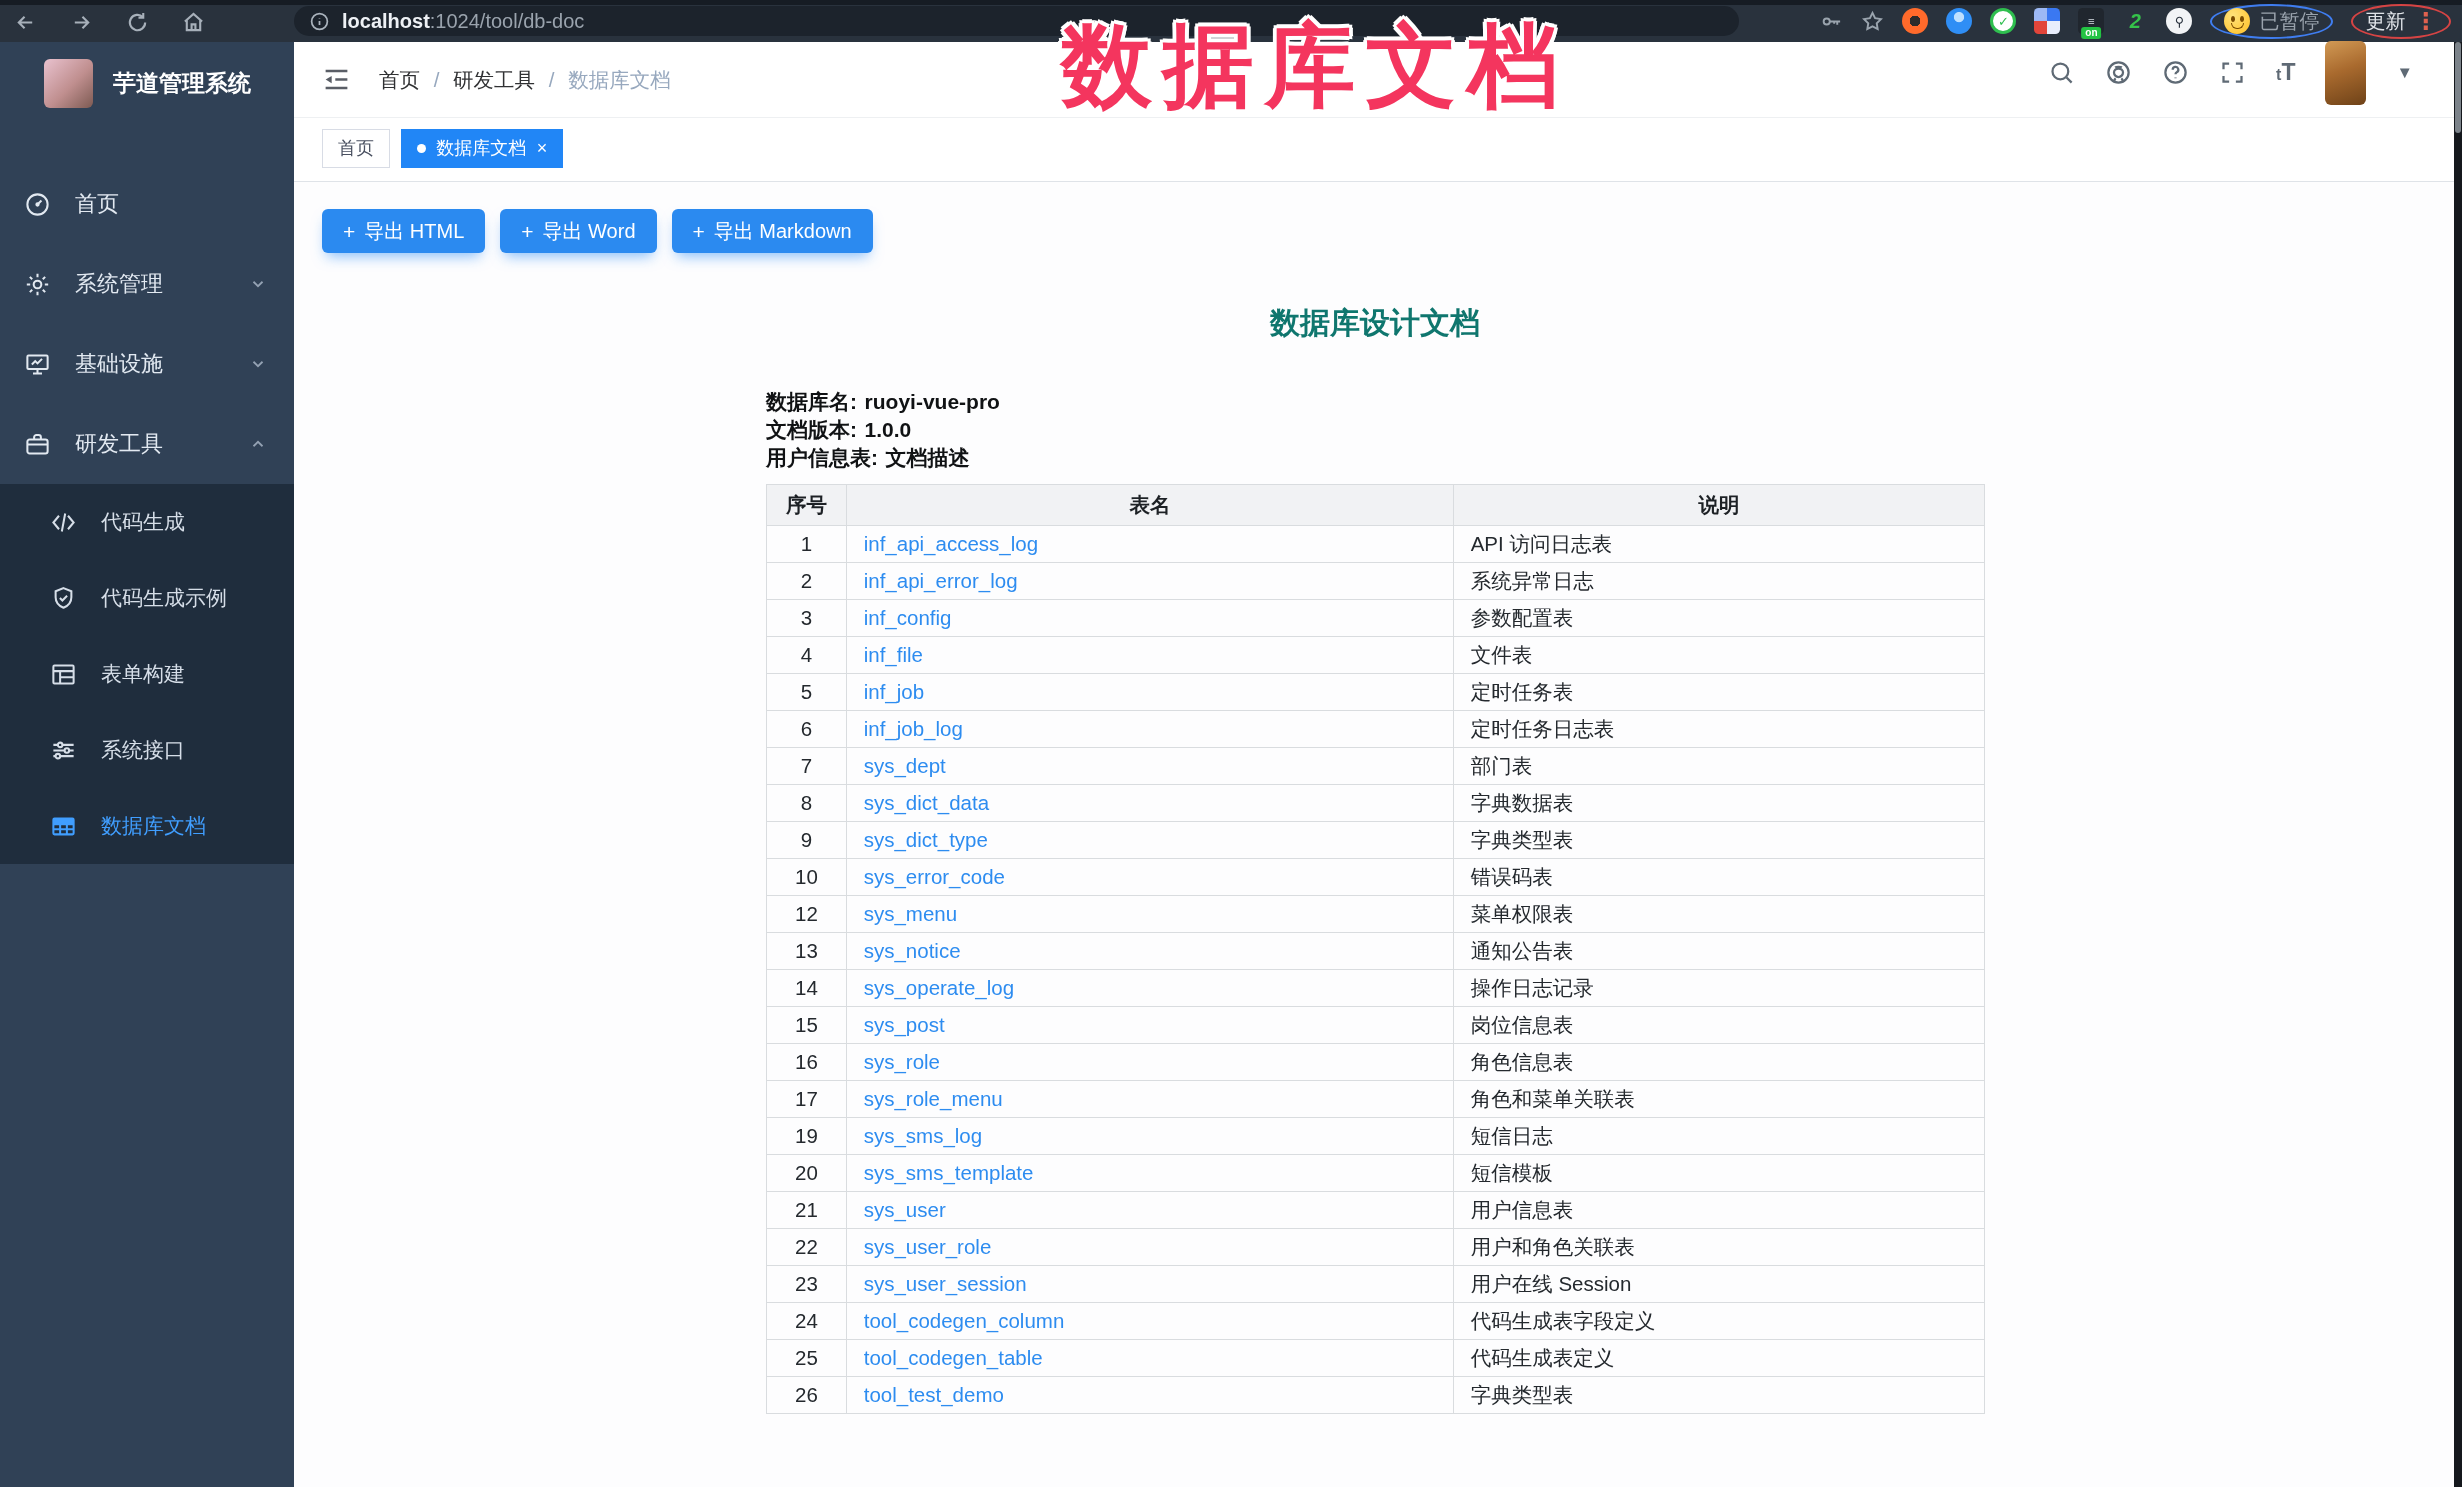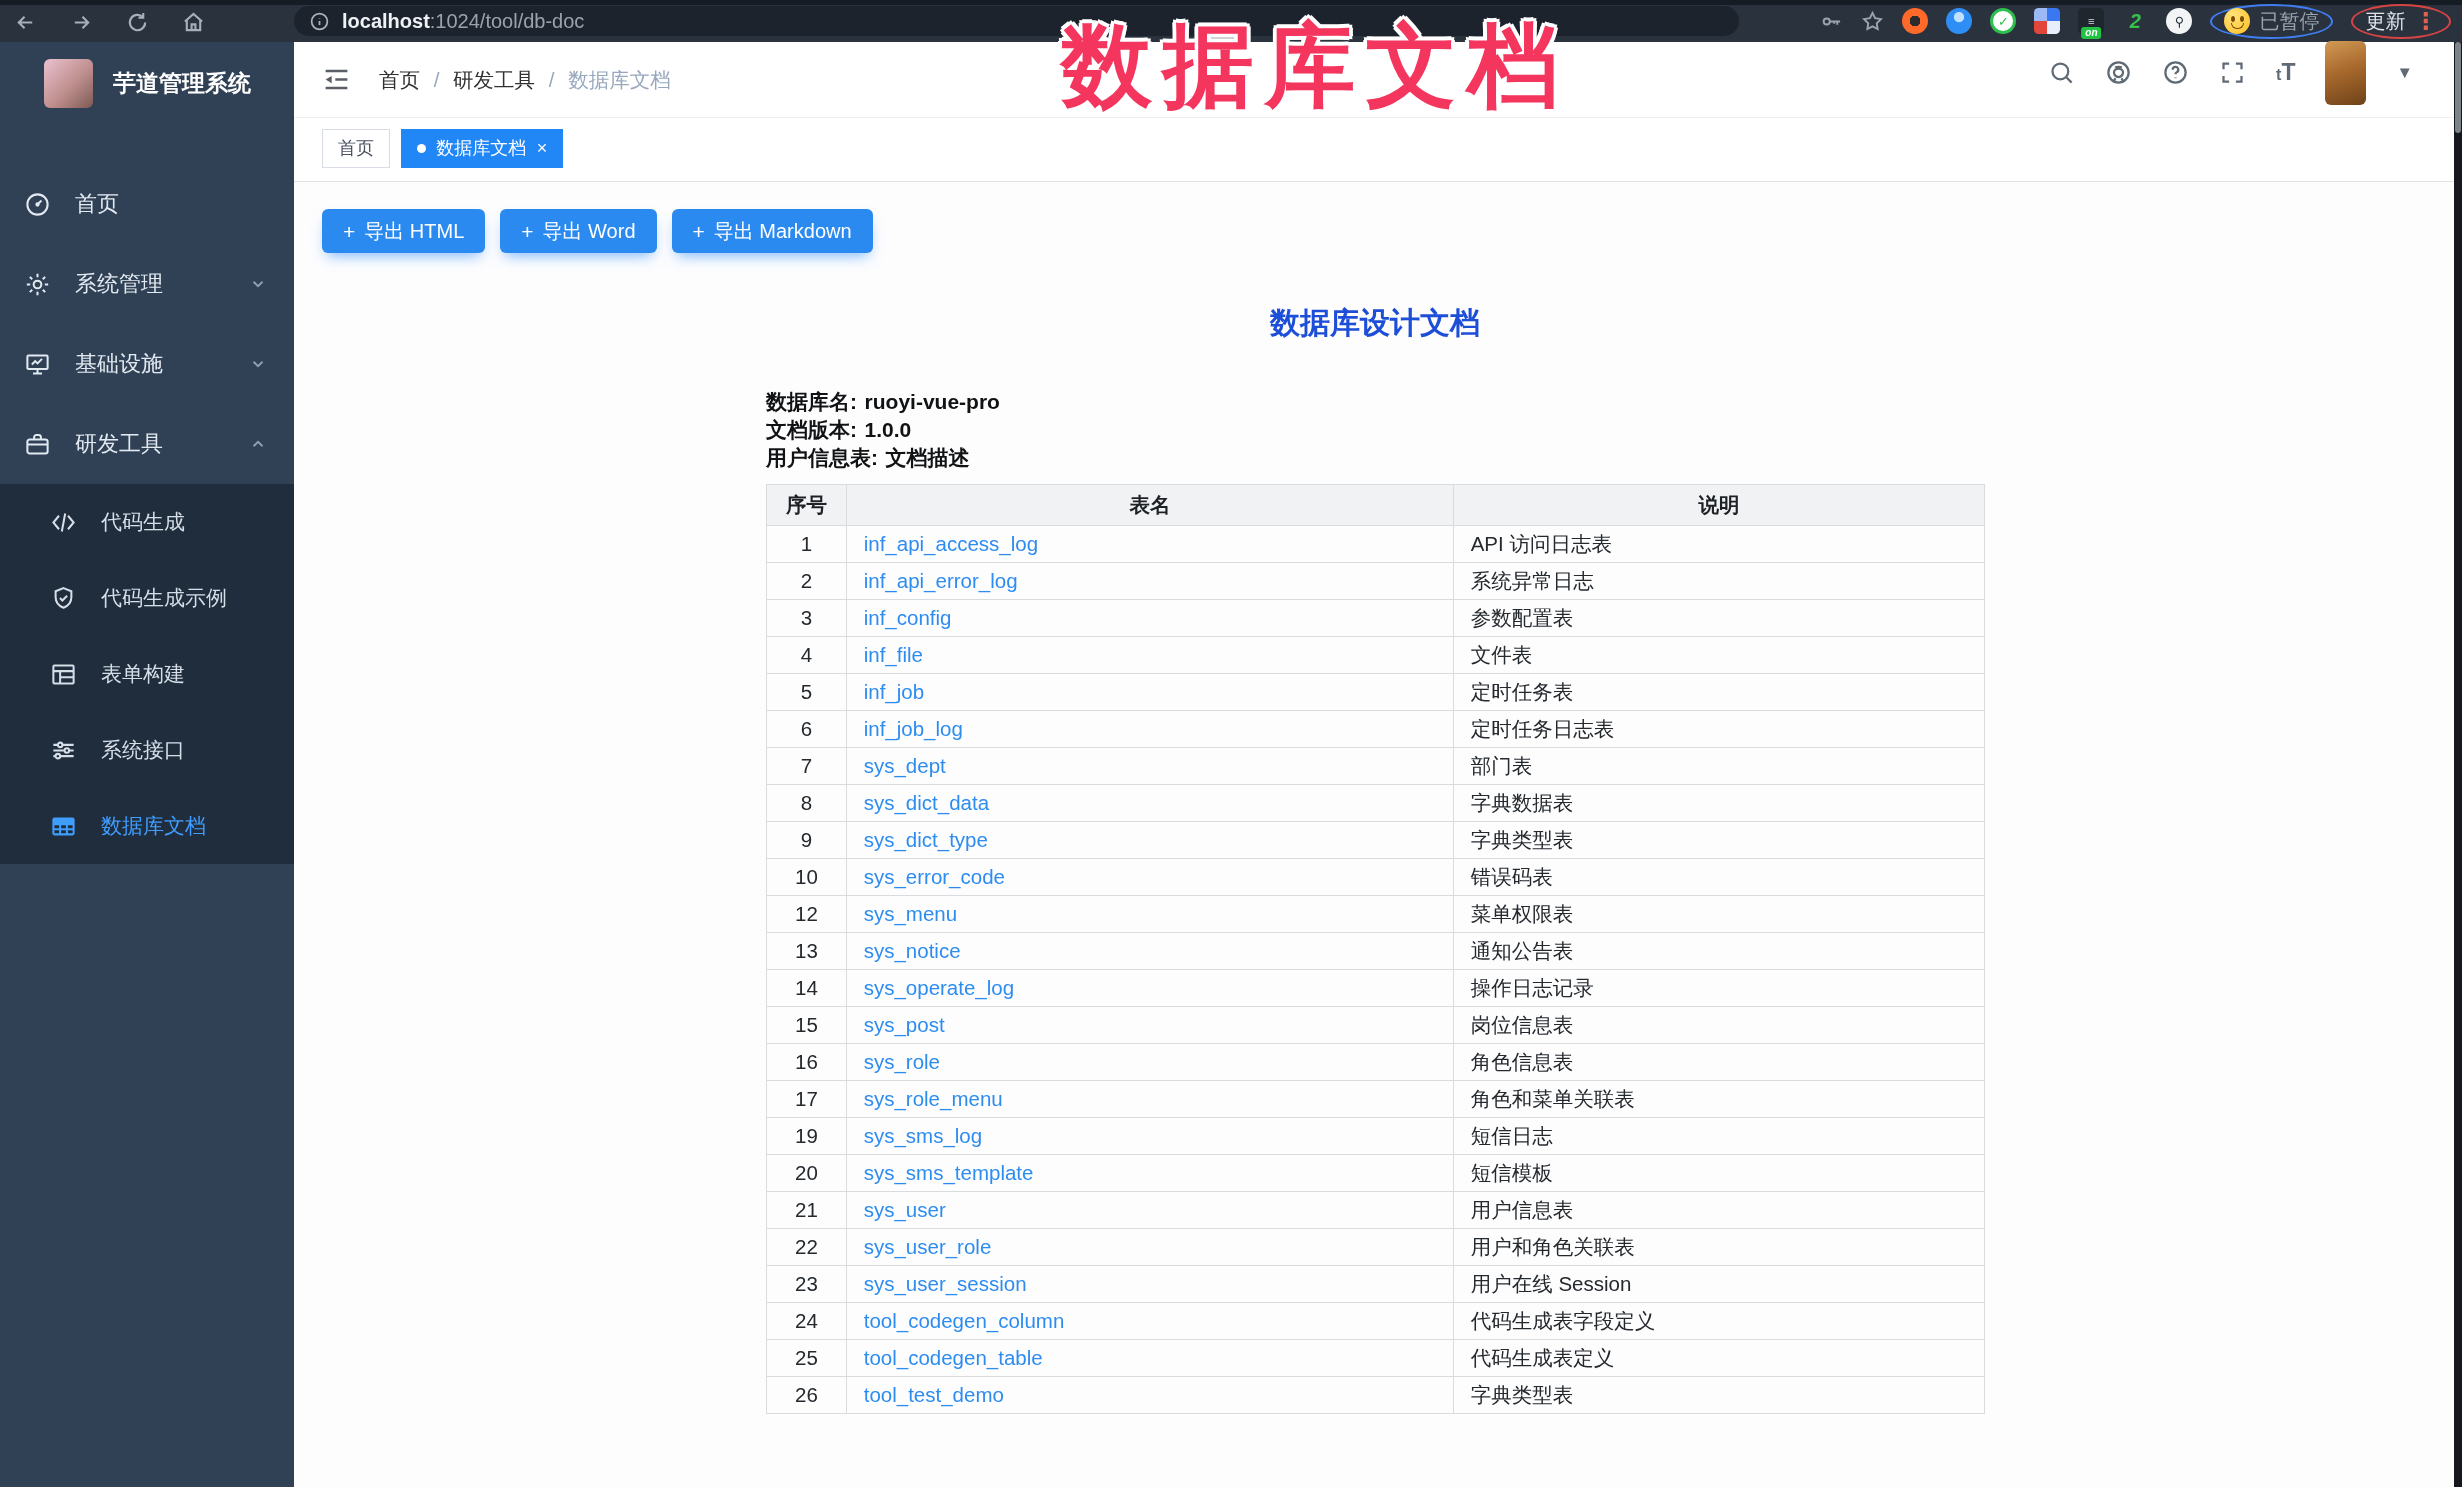--- a/index.html
+++ b/index.html
@@ -32,7 +32,7 @@
   .ext-grid  { border-radius:4.6px; background:conic-gradient(#3a78f2 0 25%, #e8eefc 0 50%, #e2453a 0 75%, #9db9f5 0); }
   .ext-on    { border-radius:4.6px; background:#20262e; position:relative; color:#d7dde3; font-size:11.4px; }
   .ext-on .on-badge { position:absolute; bottom:-4.6px; left:50%; transform:translateX(-50%); background:#23c343;
-                      color:#fff; font-size:10px; line-height:12px; padding:0 3.8px; border-radius:3px; font-weight:bold;font-style:italic;}
+                      color:#fff; font-size:10px; line-height:12px; padding:0 3.8px; border-radius:3px; font-weight:bold;}
   .ext-leaf  { background:transparent; color:#35c24a; font-size:20px; font-style:italic; }
   .ext-puzzle{ background:#f2f4f6; color:#29323d; }
   .annot { display:flex; align-items:center; gap:9px; border-radius:50%; padding:3px 12px; height:35px; }

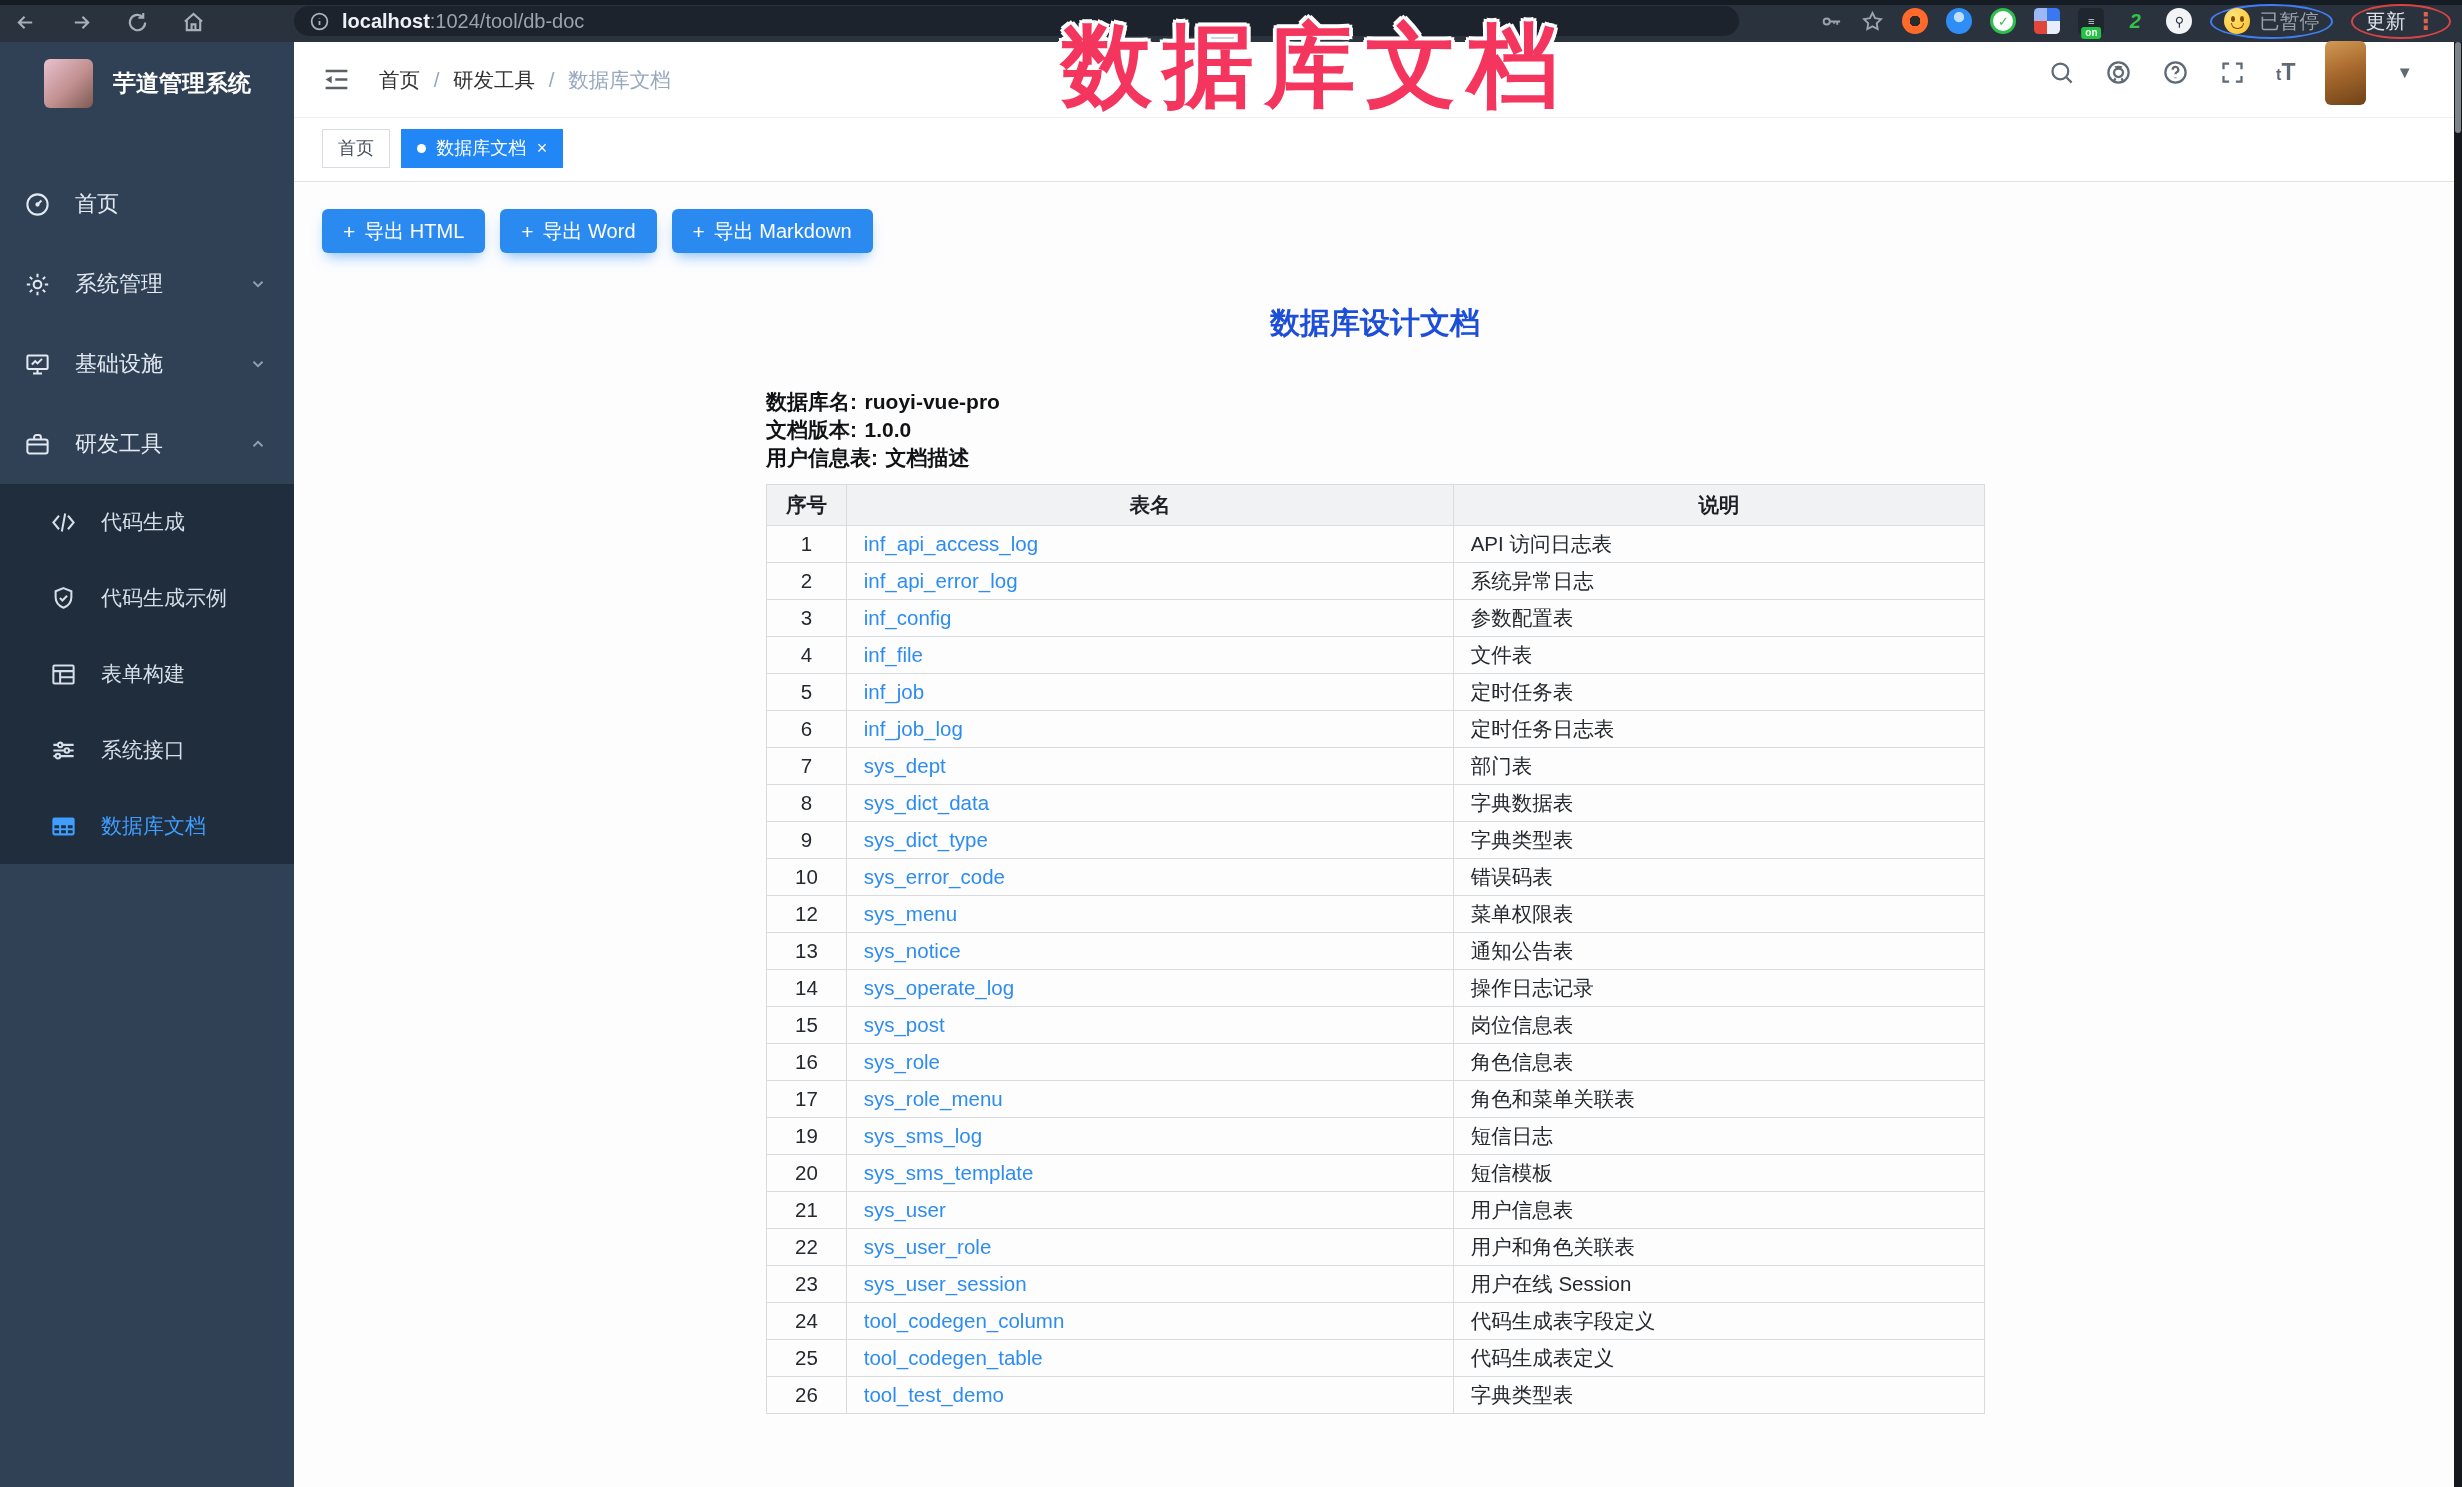--- a/index.html
+++ b/index.html
@@ -99,7 +99,7 @@
   .btn .plus { font-size:21px; line-height:1; }
 
   .doc { position:absolute; left:472px; top:121px; width:1218px; }
-  .doc-title { text-align:center; font-size:30px; font-weight:bold; color:#1d4ed8; }
+  .doc-title { text-align:center; font-size:30px; font-weight:bold; color:#0f766e; }
   .doc-meta { margin-top:44px; }
   .meta-line { font-size:21px; font-weight:bold; color:#101214; line-height:28px; }
   .meta-line .v { margin-left:7.6px; }

